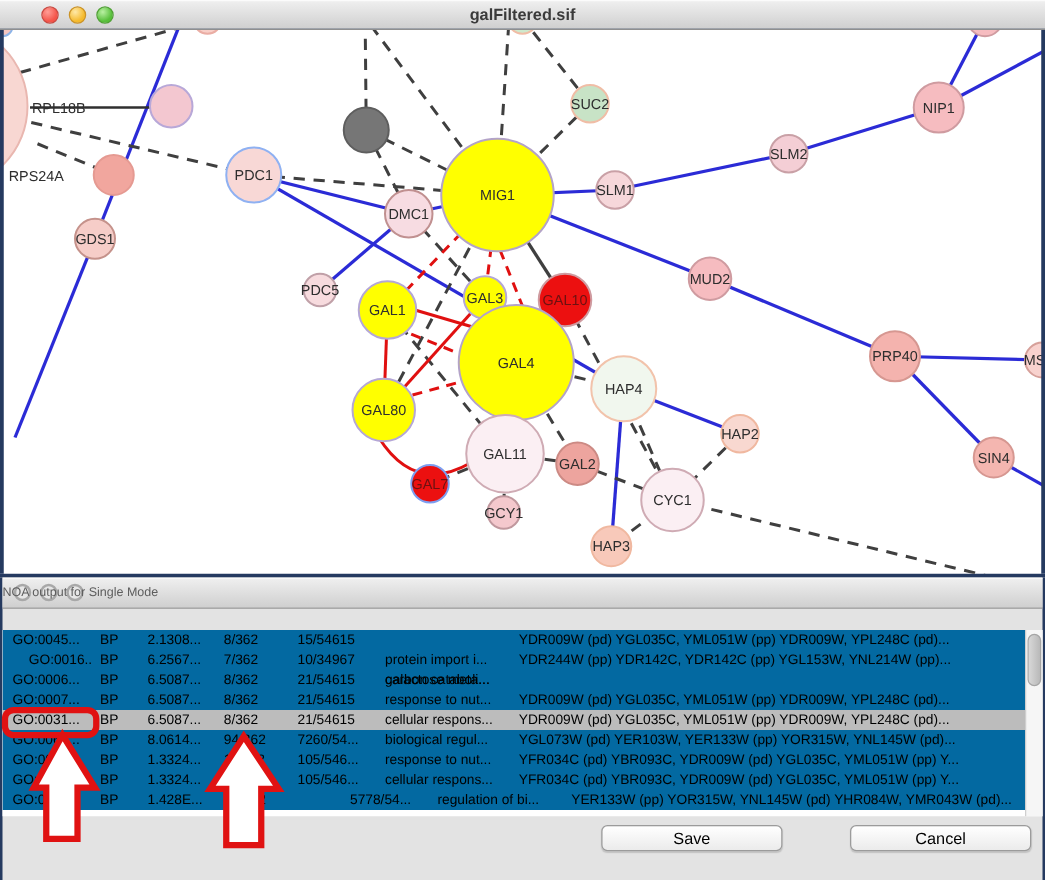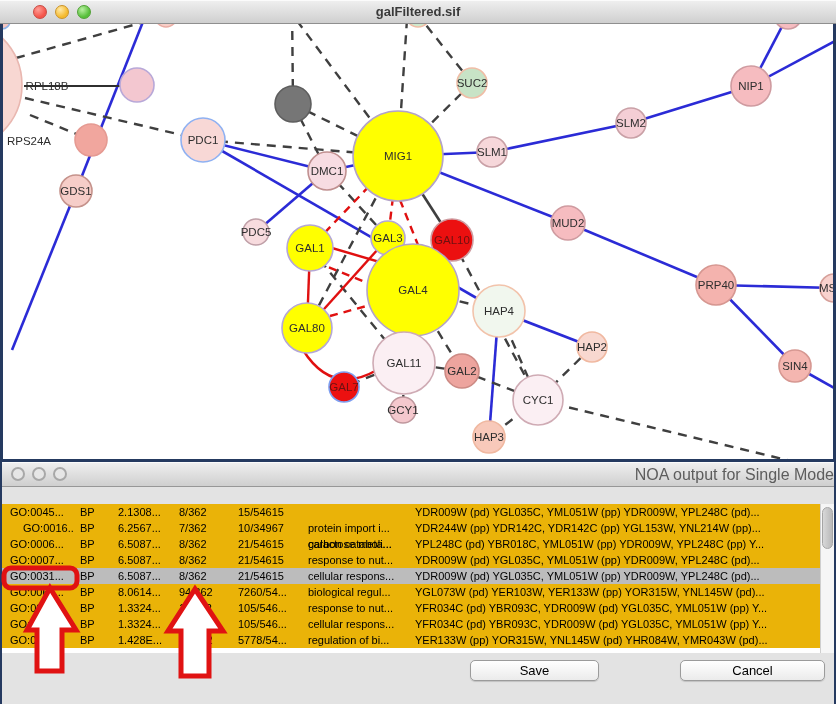--- a/index.html
+++ b/index.html
@@ -31,7 +31,7 @@
     background:linear-gradient(#f0f0f0,#cfcfcf); border-bottom:1px solid #979797;
     box-shadow:inset 0 1px 0 #fbfbfb; }
   #noa-titlebar .title { position:absolute; left:0; right:0; top:0; height:25px;
-    line-height:25px; text-align:right; font-size:16px; color:#5d5d5d; }
+    line-height:25px; text-align:left; font-size:10px; color:#5d5d5d; }
   #noa-lights { position:absolute; left:9px; top:5px; display:flex; gap:7px; }
 
   #table-bg { position:absolute; left:0; top:42px; width:832px; height:149px; background:#ffffff; }

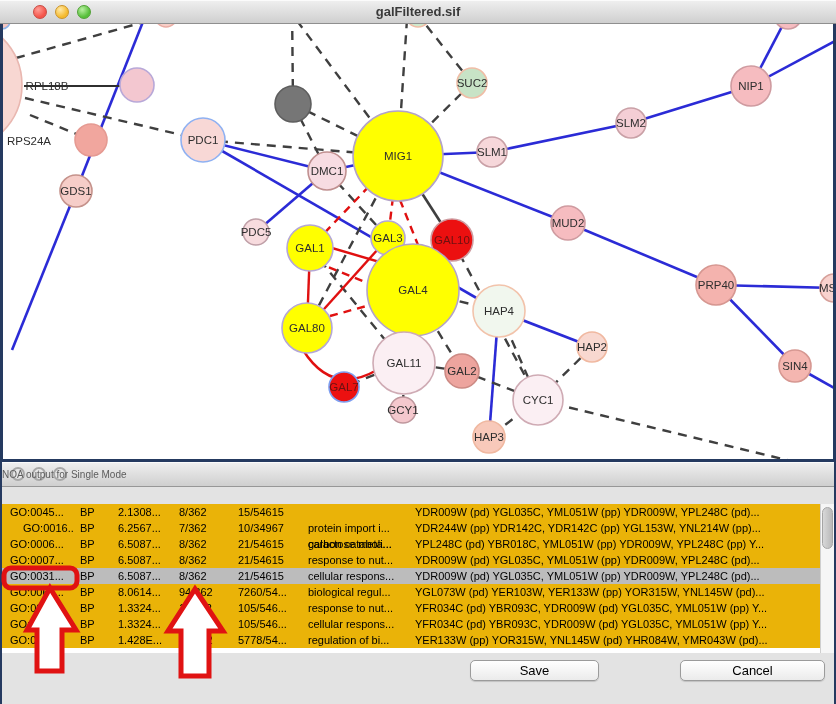--- a/index.html
+++ b/index.html
@@ -40,7 +40,7 @@
   .th { height:16px; line-height:16px; font-size:11px; color:#111; text-align:center;
     border-right:1px solid #c6c6c6; overflow:hidden; white-space:nowrap; flex:none; }
   #tbody { position:absolute; left:0; top:42px; width:818px; height:144px; overflow:hidden; }
-  .tr { display:flex; height:16px; background:#eab308; }
+  .tr { display:flex; height:16px; background:#0369a1; }
   .tr.selected { background:#bcbcbc; }
   .td { height:16px; line-height:16px; font-size:11px; color:#000;
     white-space:nowrap; overflow:hidden; flex:none; }

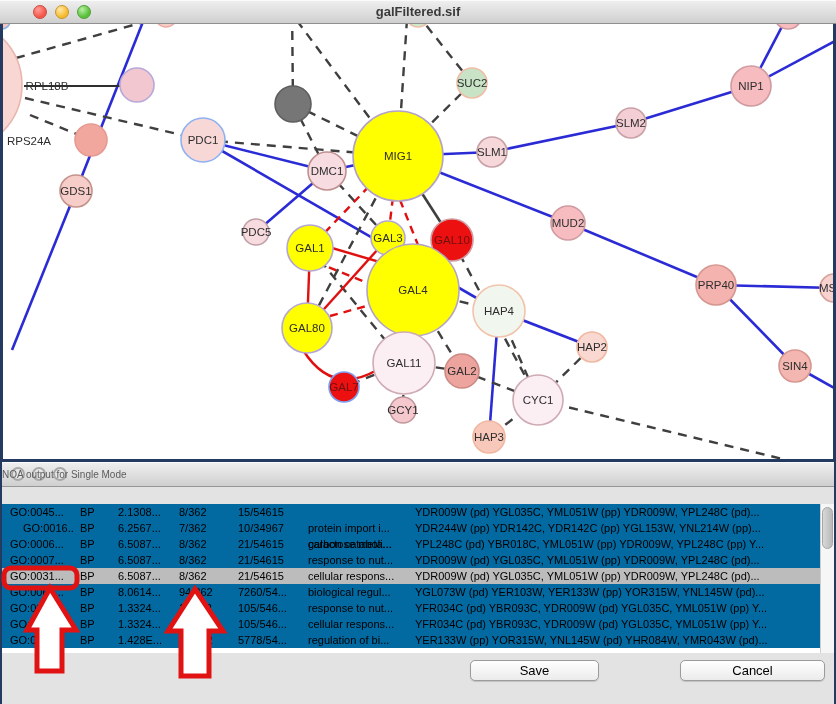--- a/index.html
+++ b/index.html
@@ -236,7 +236,6 @@
           <div class="td" style="width: 60px; padding-left: 4px;">8/362</div>
           <div class="td" style="width: 69px; padding-left: 3px;">21/54615</div>
           <div class="td" style="width: 108px; padding-left: 4px;">galactose meta...</div>
-          <div class="td" style="width: 408px; padding-left: 3px;">YPL248C (pd) YBR018C, YML051W (pp) YDR009W, YPL248C (pp) Y...</div>
         </div>
         <div class="tr">
           <div class="td" style="width: 72px; padding-left: 8px;">GO:0007...</div>

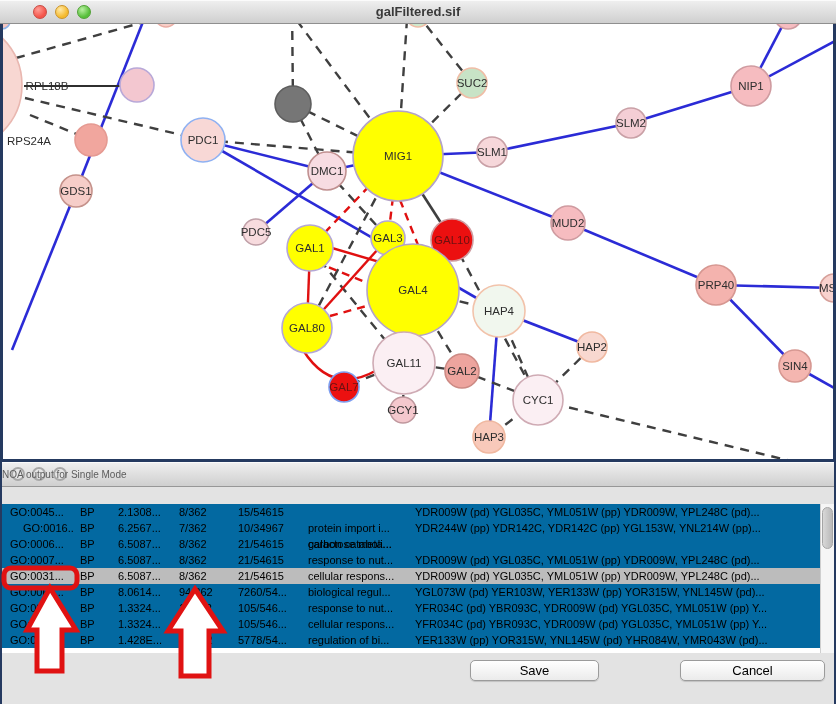--- a/index.html
+++ b/index.html
@@ -287,7 +287,7 @@
           <div class="td" style="width: 39px; padding-left: 6px;">BP</div>
           <div class="td" style="width: 62px; padding-left: 5px;">1.428E...</div>
           <div class="td" style="width: 60px; padding-left: 4px;">80/362</div>
-          <div class="td" style="width: 69px; padding-left: 3px;">5778/54...</div>
+          <div class="td" style="width: 69px; padding-left: 3px; margin-left: 42px;">5778/54...</div>
           <div class="td" style="width: 108px; padding-left: 4px;">regulation of bi...</div>
           <div class="td" style="width: 408px; padding-left: 3px;">YER133W (pp) YOR315W, YNL145W (pd) YHR084W, YMR043W (pd)...</div>
         </div>

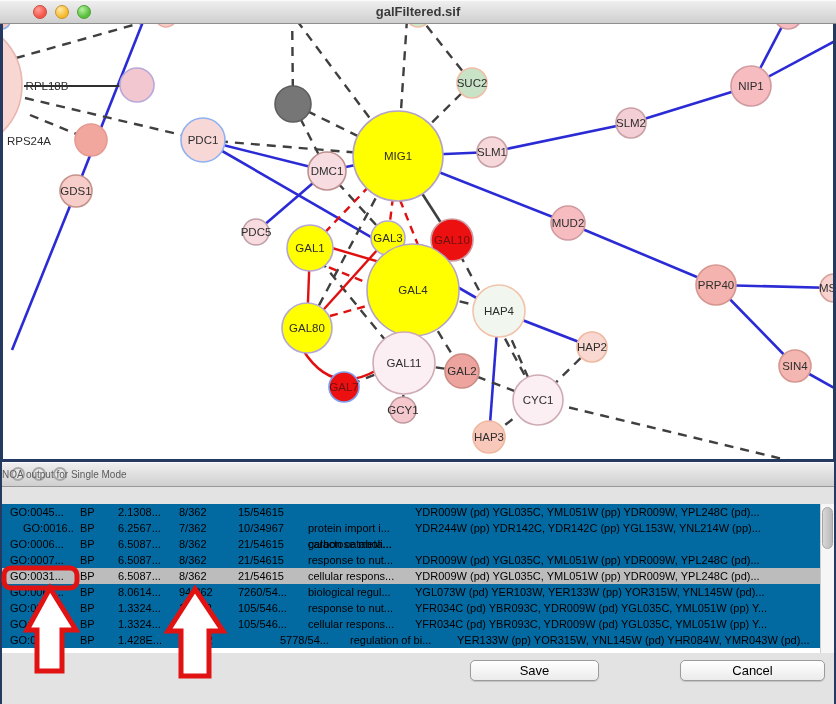--- a/index.html
+++ b/index.html
@@ -53,7 +53,7 @@
   .mac-btn { position:absolute; top:7px; height:21px; border:1px solid #9b9b9b; border-radius:5px;
     background:linear-gradient(#ffffff,#ebebeb); font-family:"Liberation Sans",sans-serif;
     font-size:13px; color:#000; box-shadow:0 1px 1px rgba(0,0,0,.15); }
-  #save-btn { left:468px; width:129px; }
+  #save-btn { left:479px; width:145px; }
   #cancel-btn { left:678px; width:145px; }
 
   

